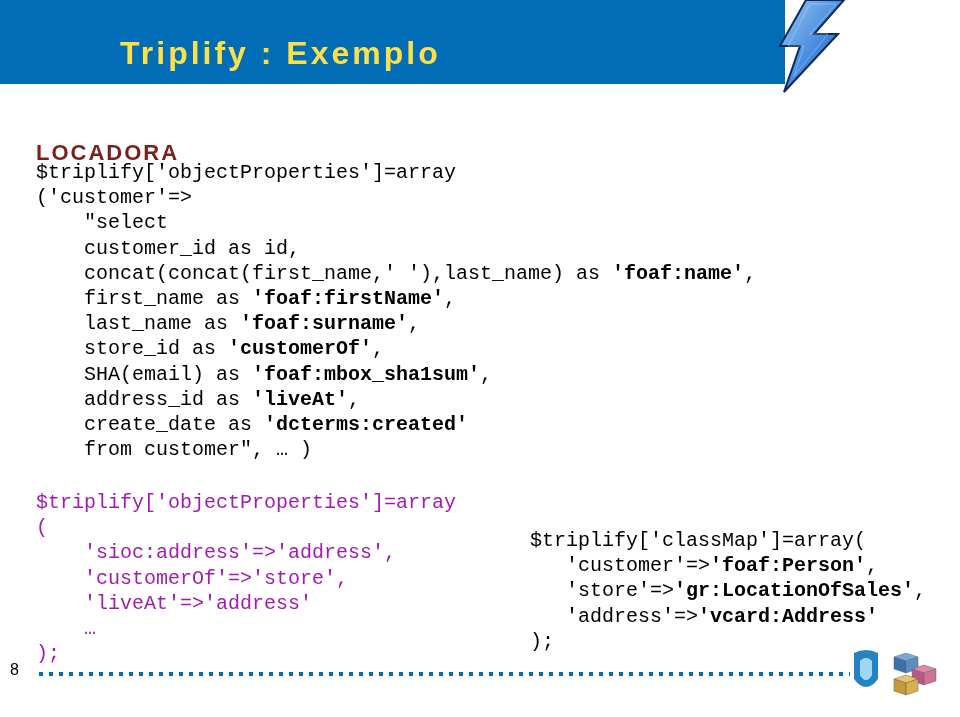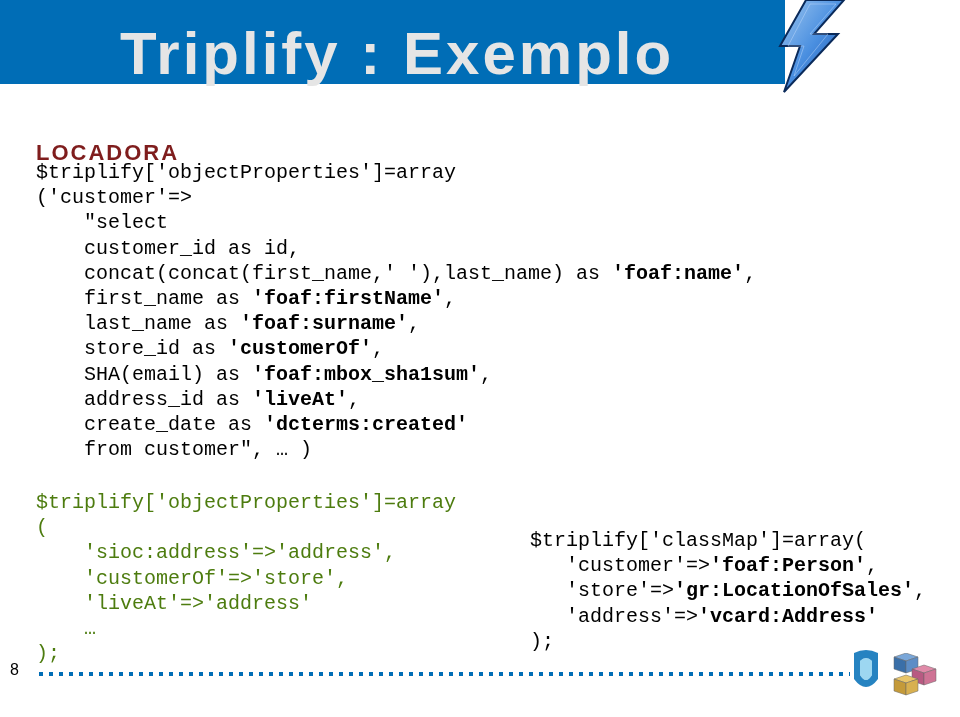--- a/index.html
+++ b/index.html
@@ -25,8 +25,8 @@
   .title-text {
     font-family: "Trebuchet MS", Arial, sans-serif;
     font-weight: bold;
-    font-size: 60px;
-    color: #e5e5e5;
+    font-size: 32px;
+    color: #fde047;
     letter-spacing: 3px;
     margin-top: 23px;
   }

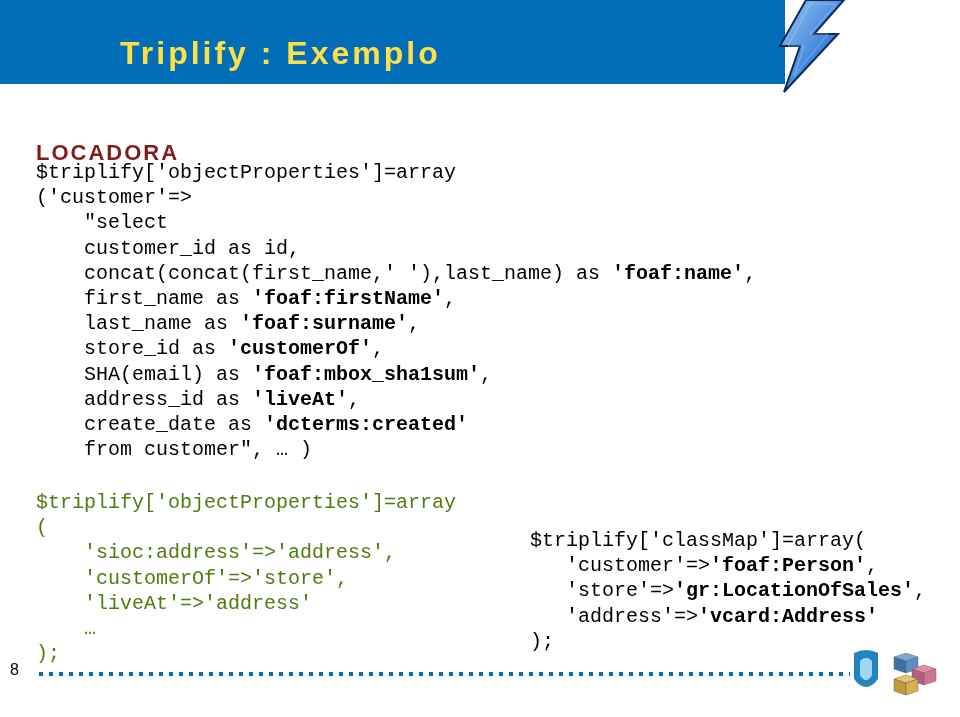--- a/index.html
+++ b/index.html
@@ -65,7 +65,7 @@
     font-family: "Courier New", monospace;
     font-size: 20px;
     line-height: 1.26;
-    color: #4d7c0f;
+    color: #a21caf;
     white-space: pre;
   }
   .code-right {

